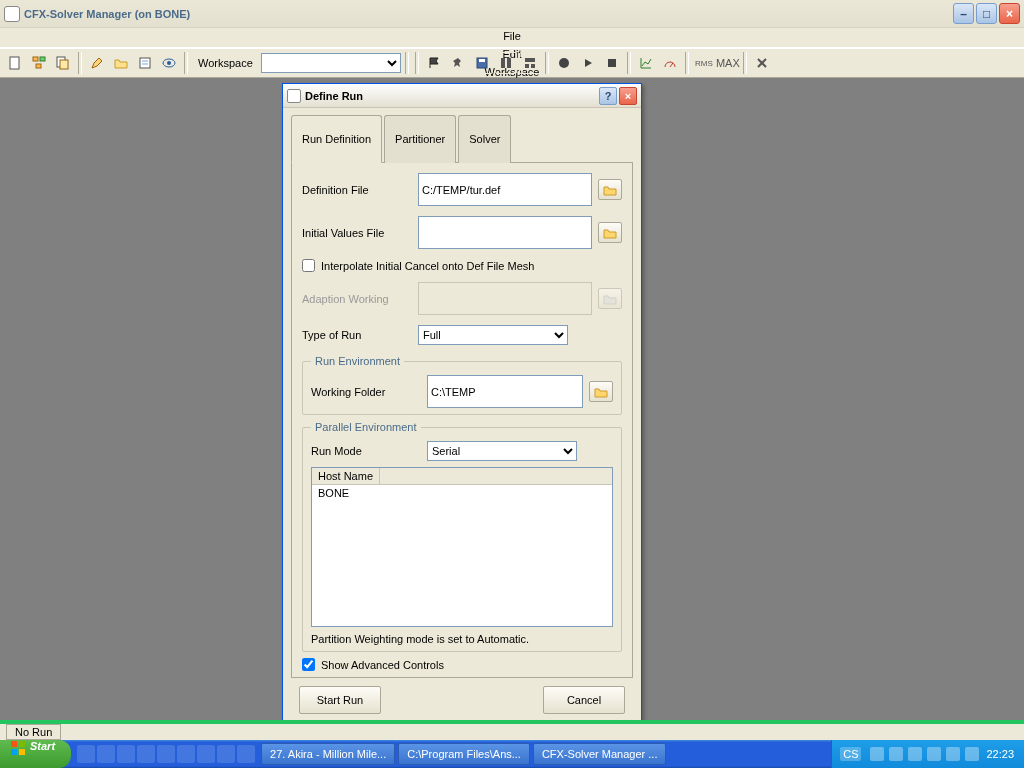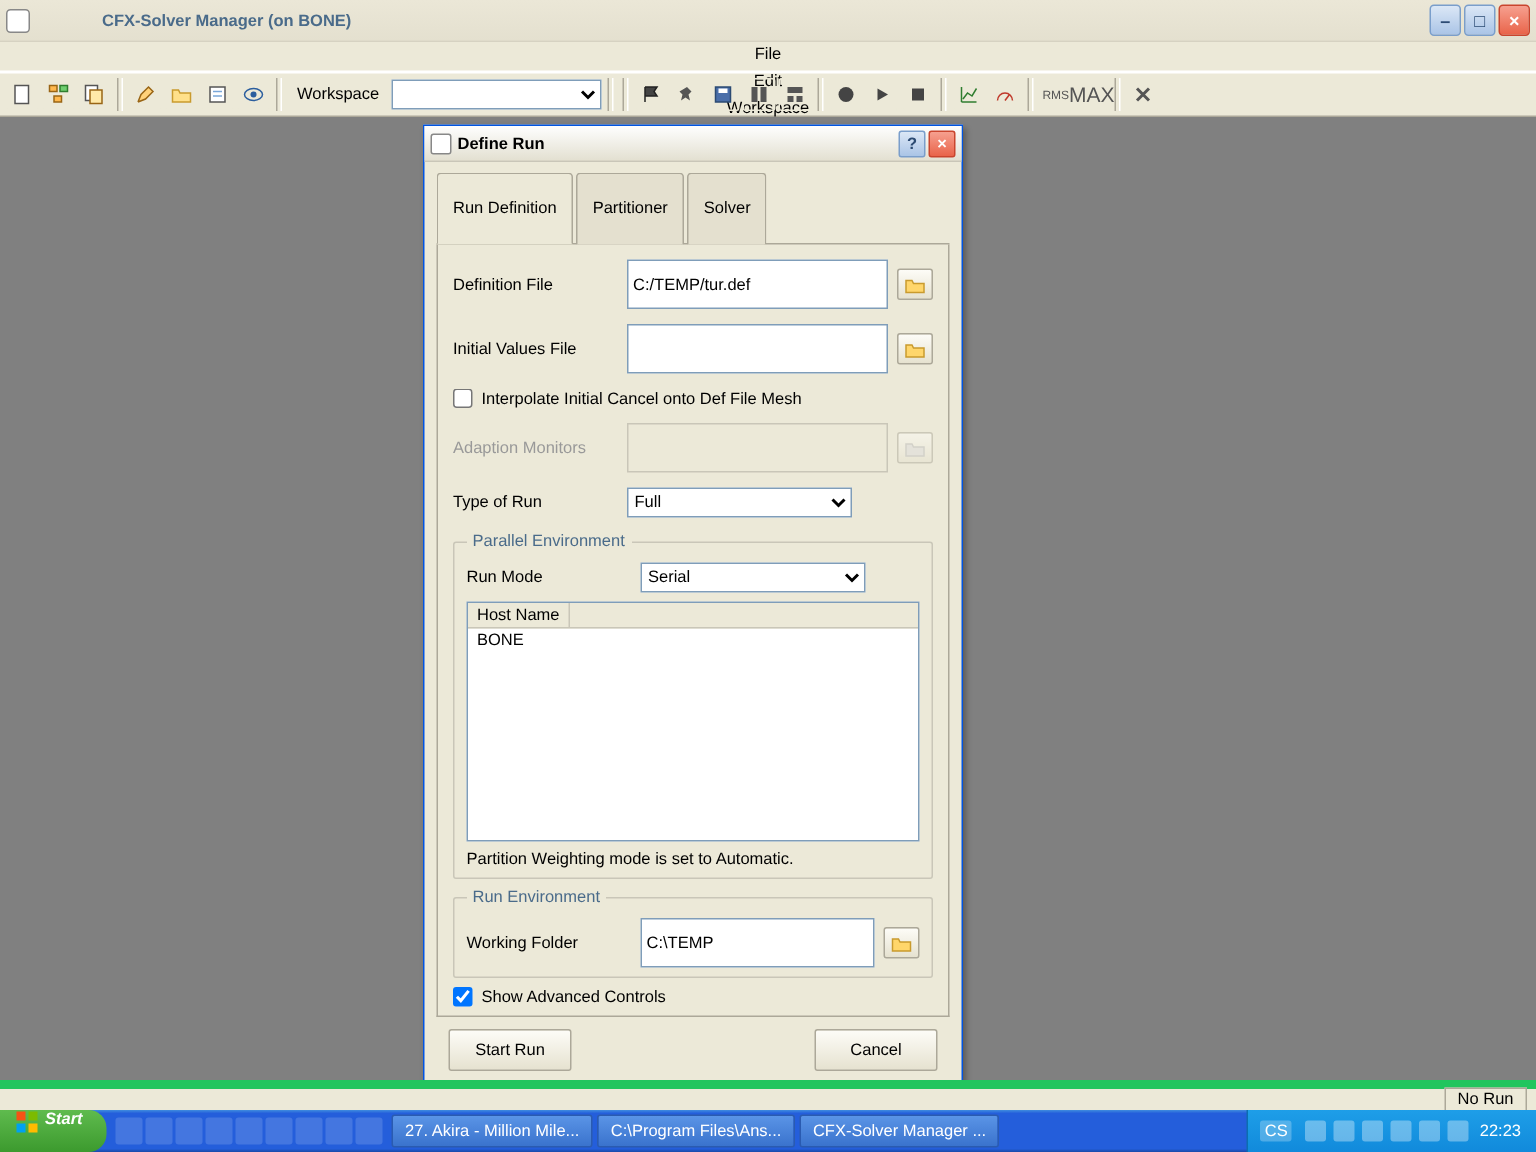--- a/index.html
+++ b/index.html
@@ -8,7 +8,7 @@
 
 .titlebar { height: 28px; background: linear-gradient(#ebe7d7,#e4e0cf); display: flex; align-items: center; padding: 0 4px; border-bottom: 1px solid #d6d2c2; }
 .titlebar .icon { width: 16px; height: 16px; margin-right: 4px; border:1px solid #888; border-radius:3px; background:#fff;}
-.titlebar .title { color:#4a6b8a; font-weight:bold; flex:1;margin-left:44px; }
+.titlebar .title { color:#4a6b8a; font-weight:bold; flex:1; }
 .winbtns { display:flex; gap:2px;}
 .winbtn { width:21px; height:21px; border:1px solid #7a9ecb; background:linear-gradient(#dbe7f6,#aac4e6); border-radius:3px; display:flex; align-items:center; justify-content:center; color:#2c4b73; font-weight:bold; font-size:12px;}
 .winbtn.close{ background:linear-gradient(#f6a08f,#e9644a); border-color:#c9452e; color:#fff;}

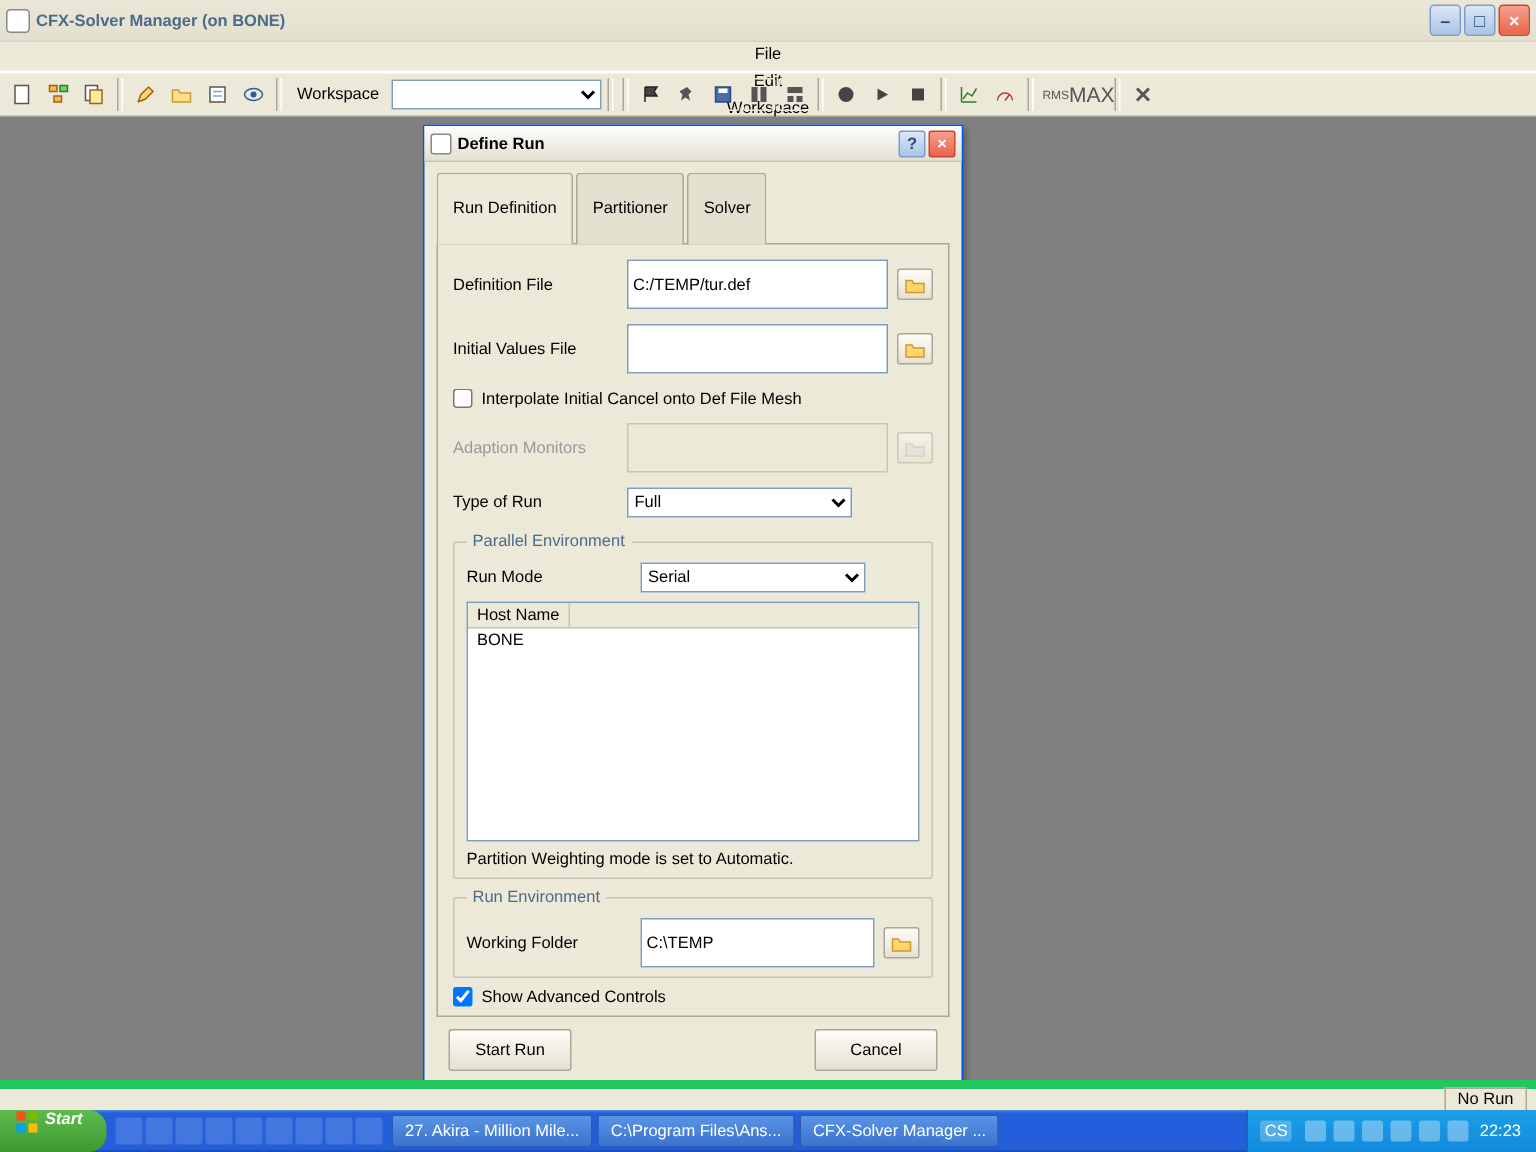--- a/index.html
+++ b/index.html
@@ -199,7 +199,7 @@
       <span style="font-size:8px;color:#555">RMS</span>
     </div>
   <div class="tbtn">
-      <span style="font-size:14px;color:#555">MAX</span>
+      <span style="font-size:11px;color:#555">MAX</span>
     </div>
   <div class="sep"></div>
   <div class="tbtn">

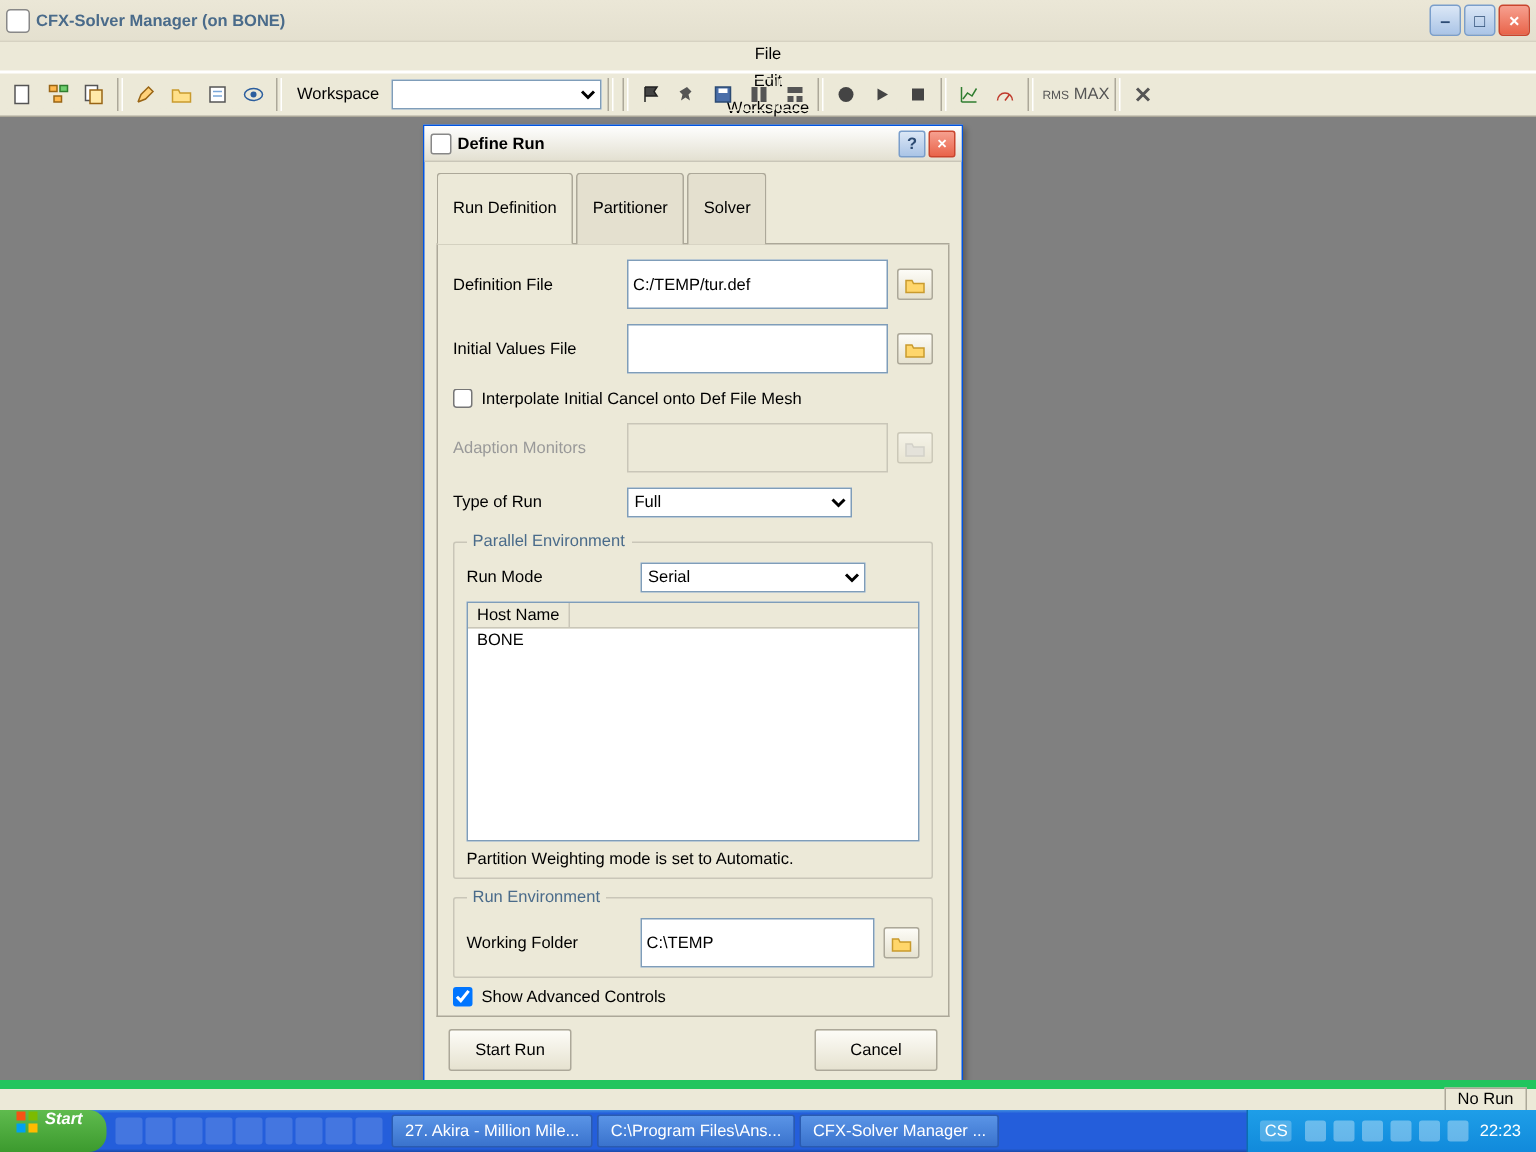--- a/index.html
+++ b/index.html
@@ -253,7 +253,7 @@
       </div>
 
       <div class="row">
-        <label style="color:#999">Adaption Monitors</label>
+        <label style="color:#999">Adaption Working</label>
         <input class="txt disabled" disabled="" style="">
         <div class="folderbtn" style="opacity:.5">
             <svg width="14" height="12">

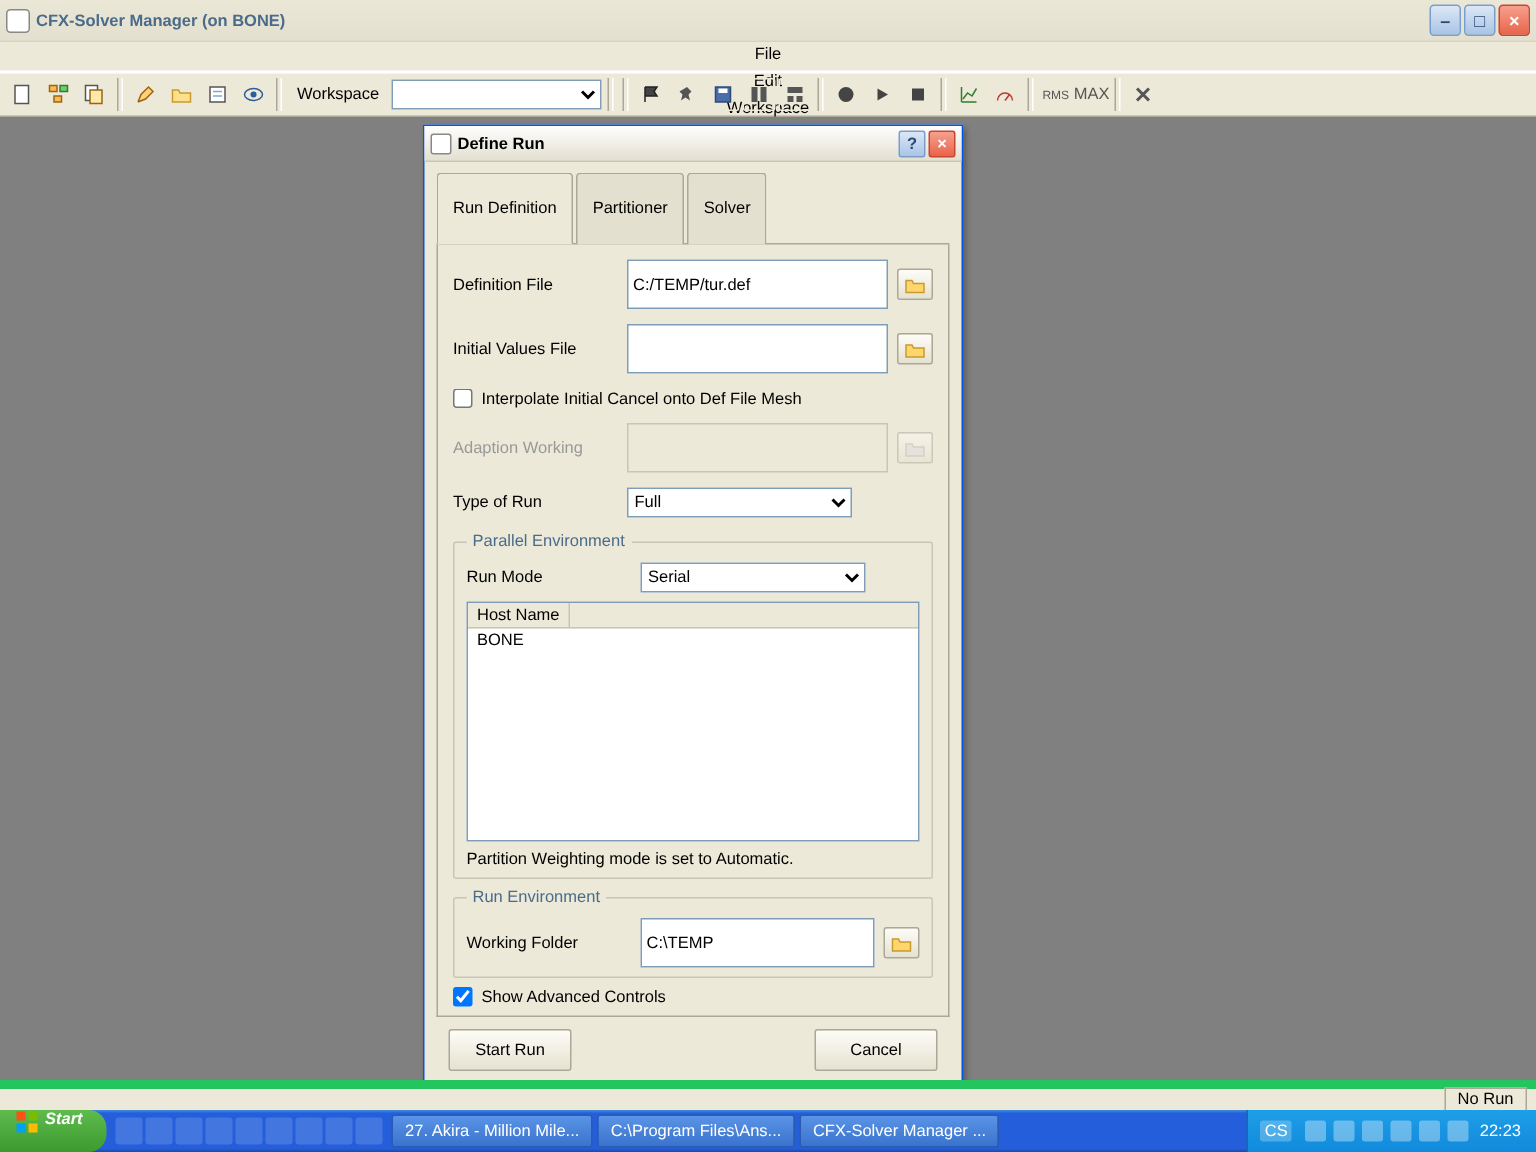--- a/index.html
+++ b/index.html
@@ -268,6 +268,19 @@
       </div>
 
       <fieldset>
+        <legend>Run Environment</legend>
+        <div class="row" style="margin-bottom:2px">
+          <label>Working Folder</label>
+          <input class="txt" value="C:\TEMP" style="">
+          <div class="folderbtn">
+              <svg width="14" height="12">
+                <path d="M1 3h4l1 2h7v6H1z" fill="#ffd66b" stroke="#c99b2e"></path>
+              </svg>
+            </div>
+        </div>
+      </fieldset>
+
+      <fieldset>
         <legend>Parallel Environment</legend>
         <div class="row" style="margin-bottom:4px">
           <label>Run Mode</label>
@@ -282,19 +295,6 @@
         <div class="note">Partition Weighting mode is set to Automatic.</div>
       </fieldset>
 
-      <fieldset>
-        <legend>Run Environment</legend>
-        <div class="row" style="margin-bottom:2px">
-          <label>Working Folder</label>
-          <input class="txt" value="C:\TEMP" style="">
-          <div class="folderbtn">
-              <svg width="14" height="12">
-                <path d="M1 3h4l1 2h7v6H1z" fill="#ffd66b" stroke="#c99b2e"></path>
-              </svg>
-            </div>
-        </div>
-      </fieldset>
-
       <div class="chk" style="margin:6px 0 0 0">
         <input type="checkbox" checked="" style="">
         <span>Show Advanced Controls</span>

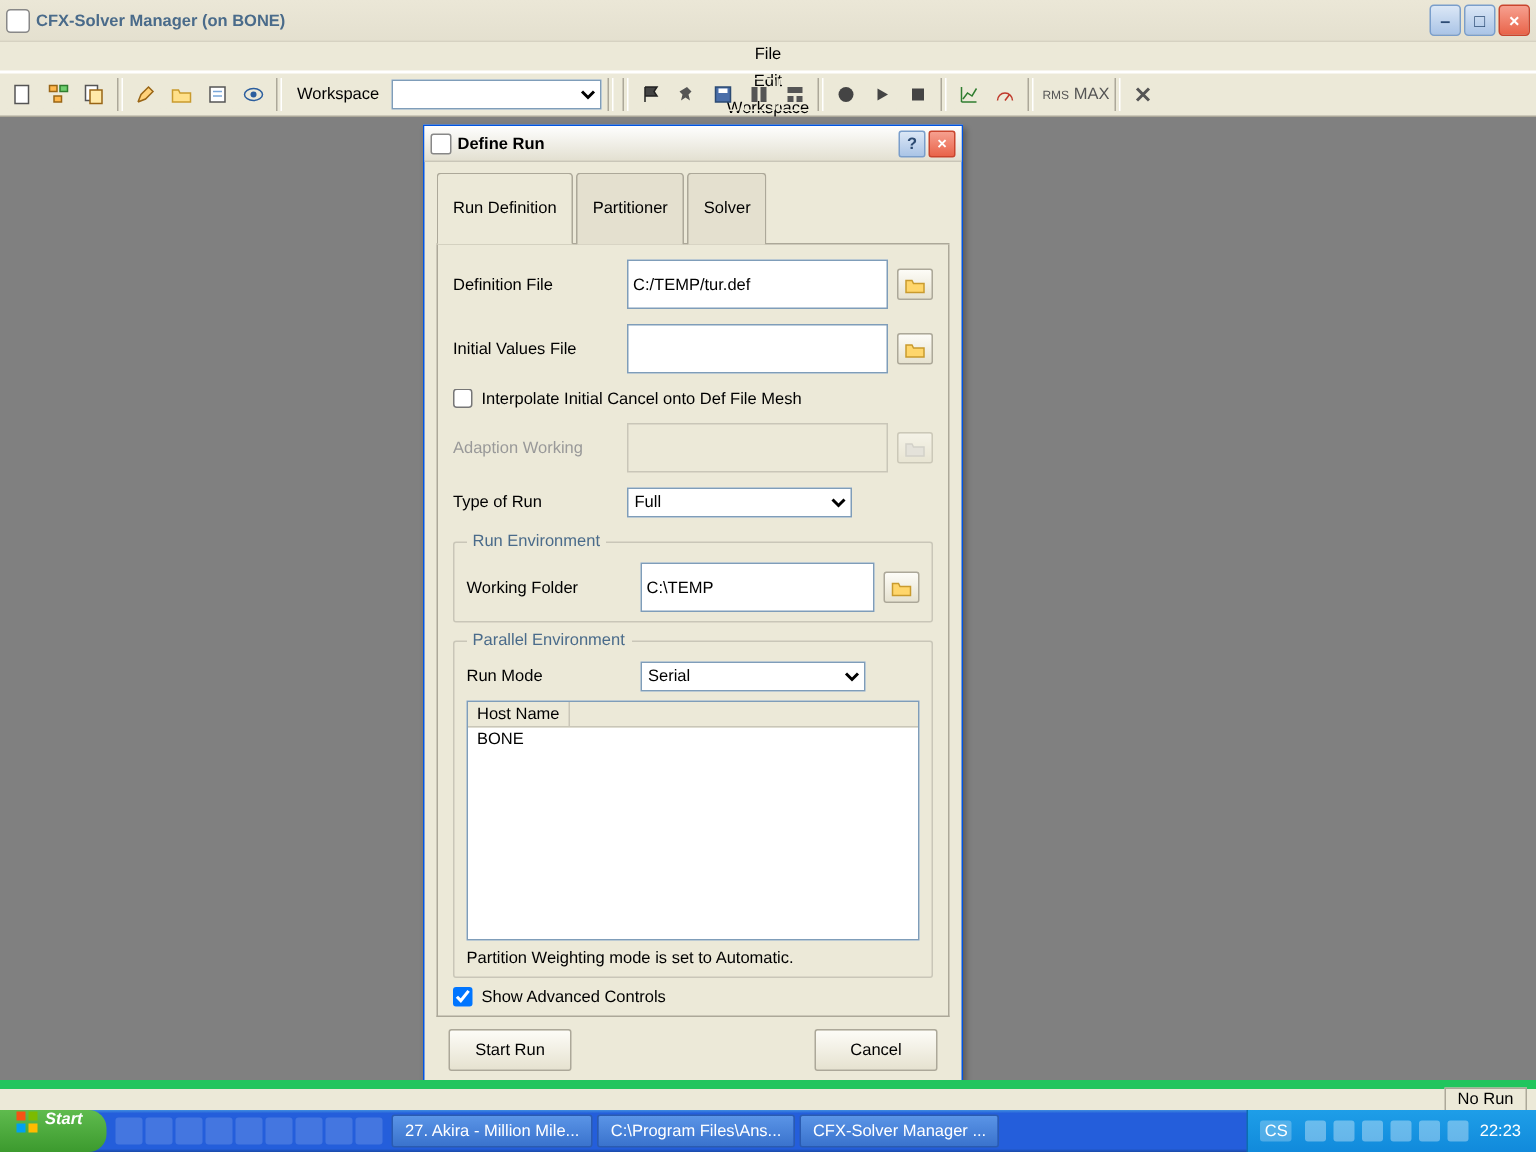--- a/index.html
+++ b/index.html
@@ -22,7 +22,7 @@
 .ws-select{ width:140px; height:20px; border:1px solid #7f9db9; background:#fff;}
 
 .workarea{ position:absolute; top:78px; left:0; right:0; bottom:48px; background:#808080;}
-.statusbar{ position:absolute; left:0; right:0; bottom:28px; height:20px; background:#ece9d8; border-top:6px solid #22c55e; display:flex; justify-content:flex-end; align-items:center; padding:0 6px;}
+.statusbar{ position:absolute; left:0; right:0; bottom:28px; height:20px; background:#ece9d8; border-top:4px solid #22c55e; display:flex; align-items:center; padding:0 6px;}
 .statuscell{ border:1px solid #aca899; padding:1px 8px; background:#ece9d8;}
 
 

